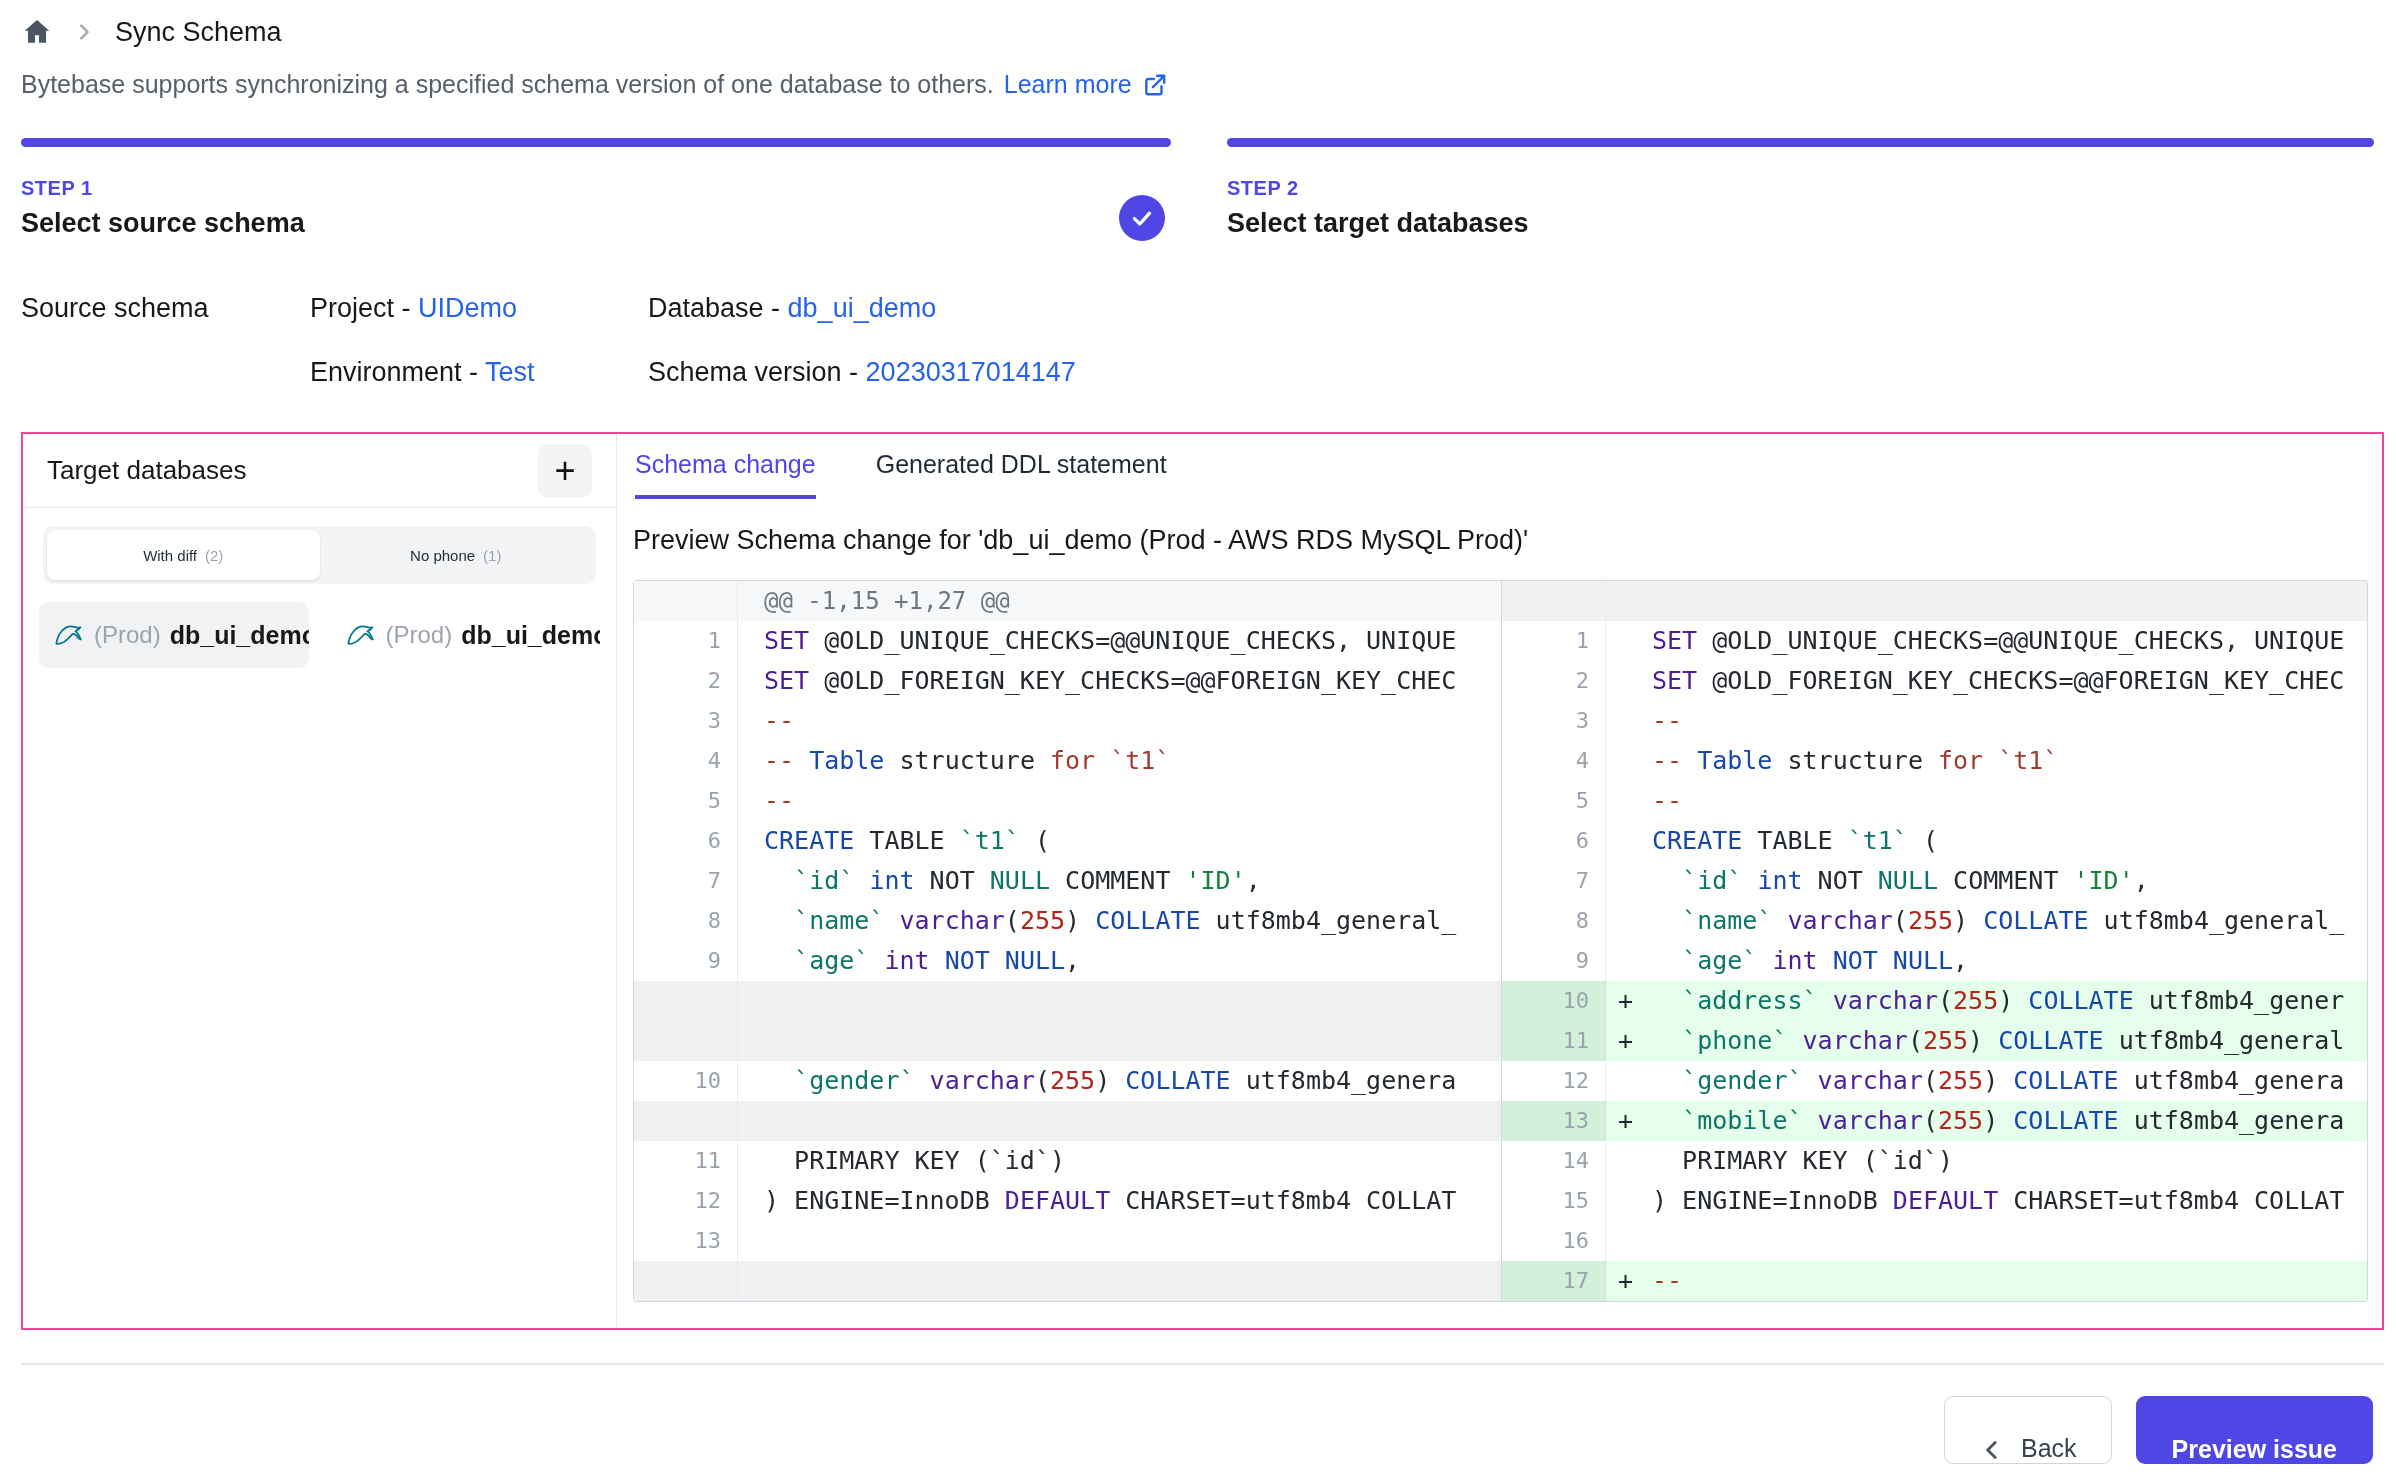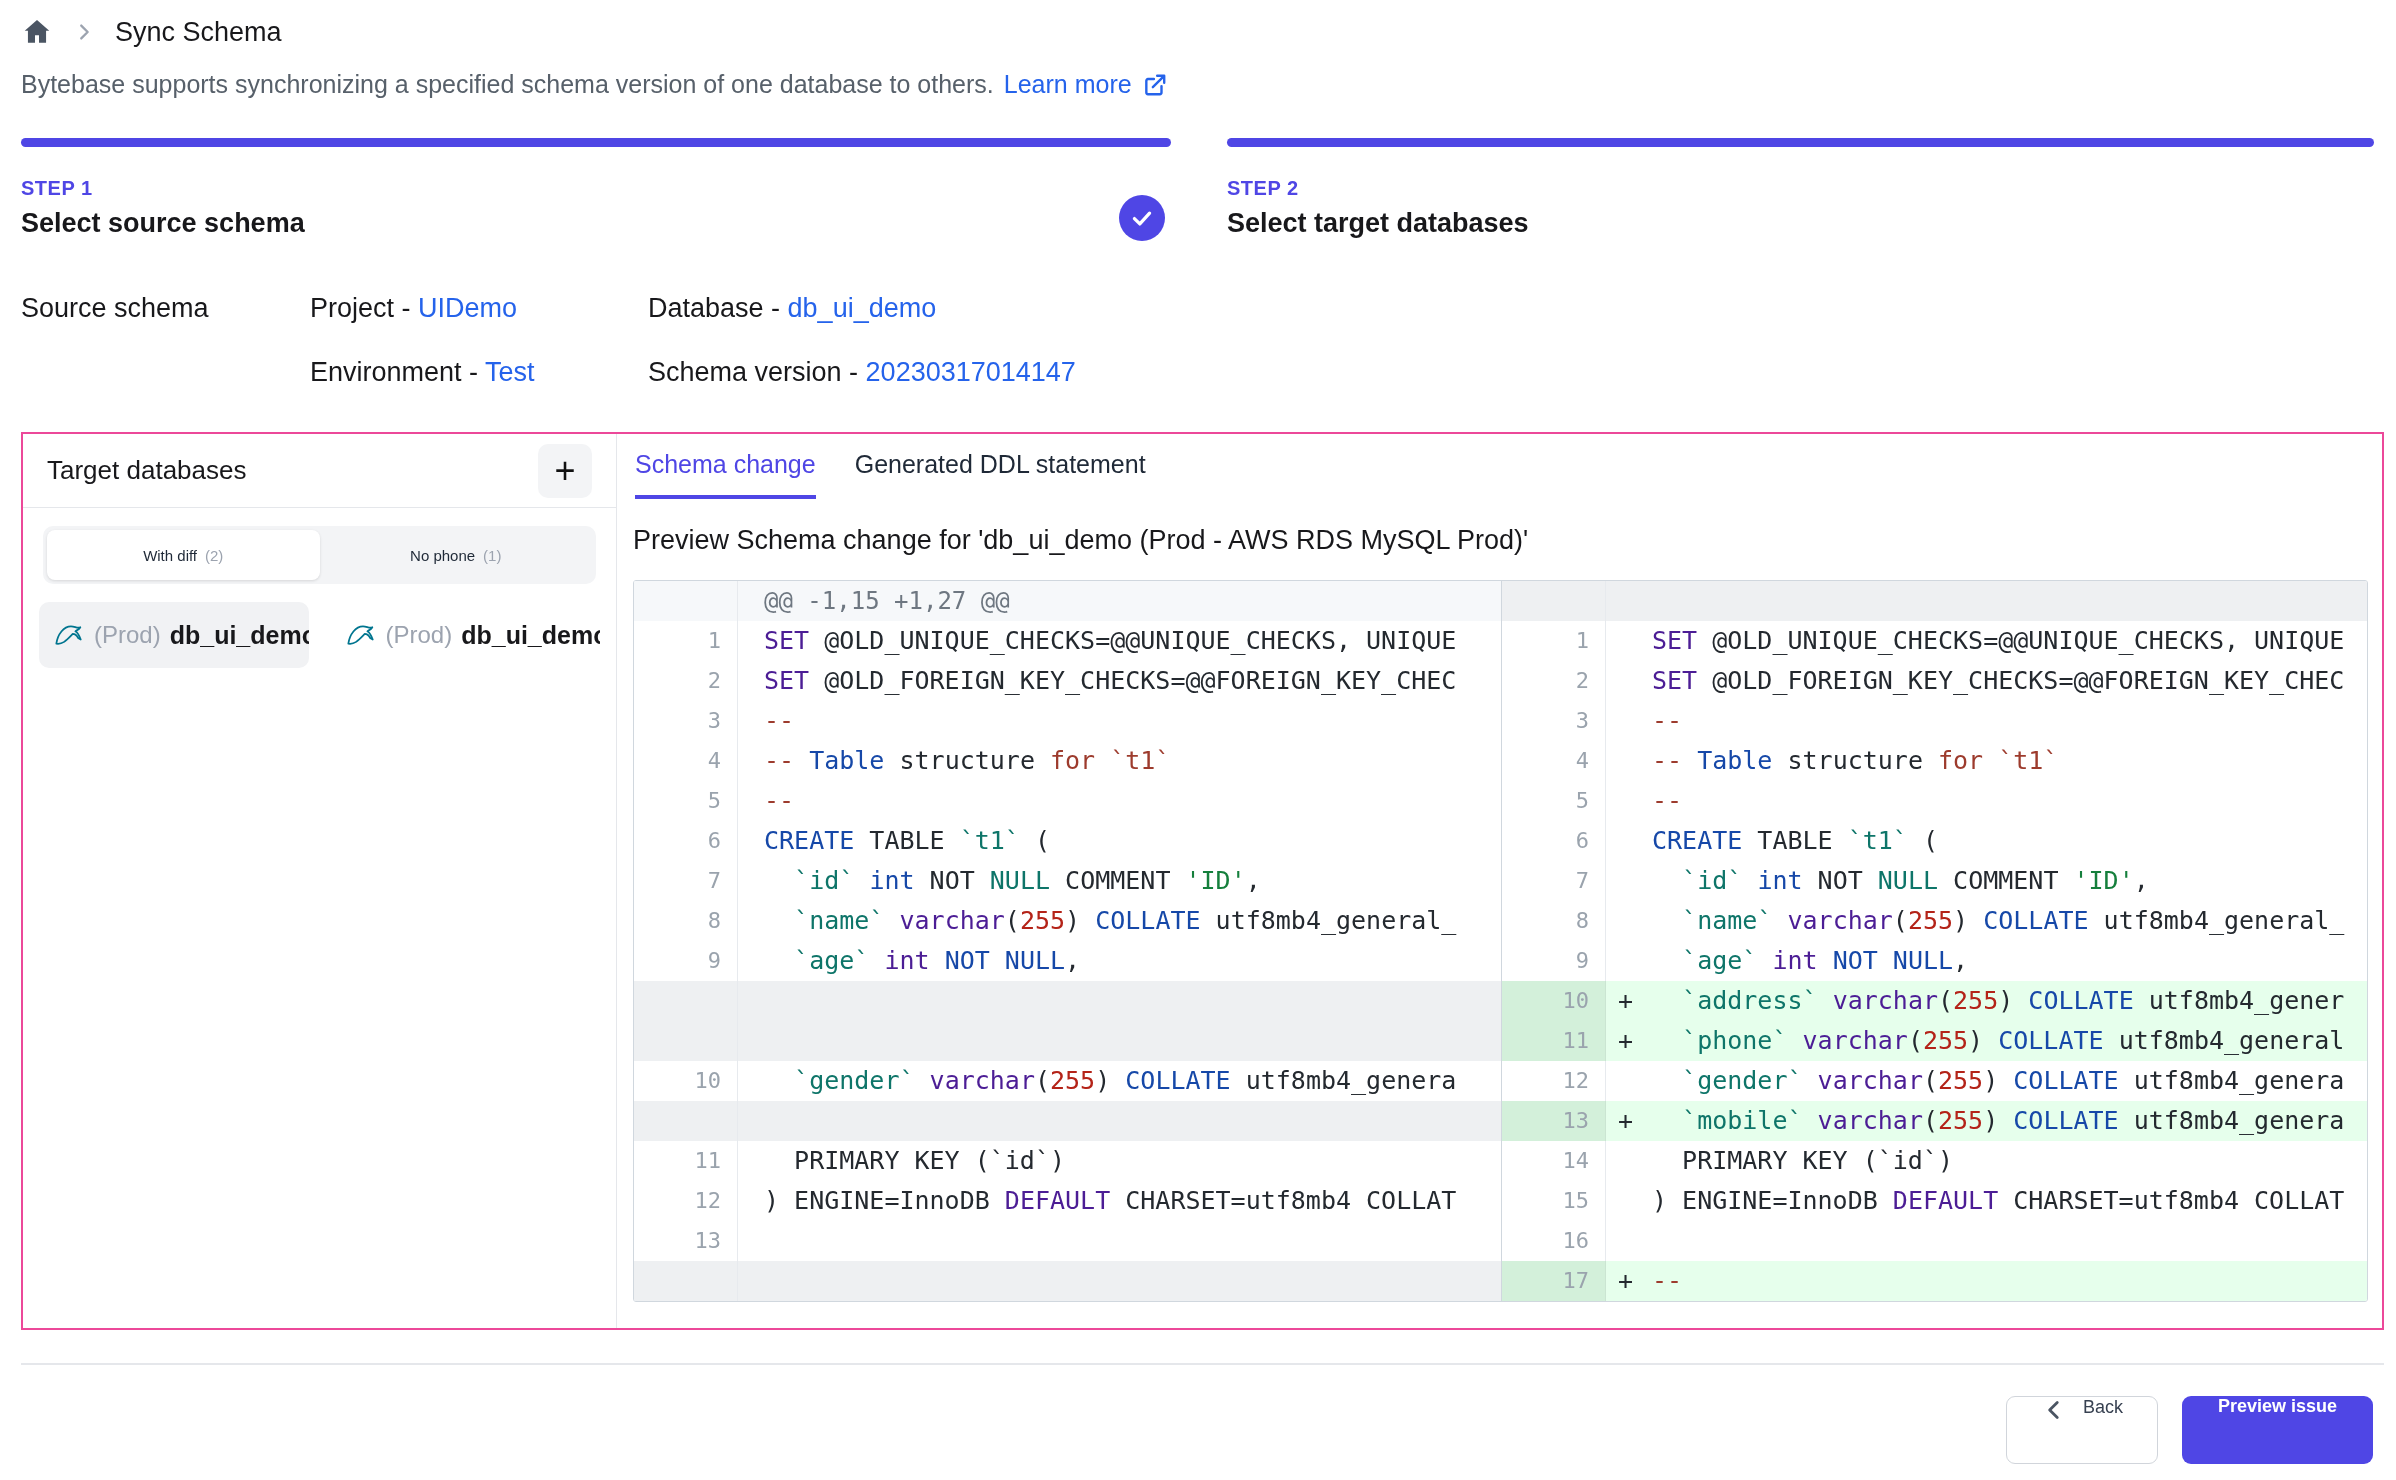--- a/index.html
+++ b/index.html
@@ -47,7 +47,7 @@
 
   
   .right-panel { flex: 1; padding: 16px 14px 0 16px; min-width: 0; }
-  .preview-tabs { display: flex; gap: 39px; padding-left: 2px; }
+  .preview-tabs { display: flex; gap: 60px; padding-left: 2px; }
   .ptab { font-size: 25px; color: #1f2937; padding-bottom: 16px; cursor: pointer; }
   .ptab.active { color: var(--accent); font-weight: 500; border-bottom: 4px solid var(--accent); }
   .preview-title { margin-top: 26px; font-size: 27px; font-weight: 500; color: #18181b; }

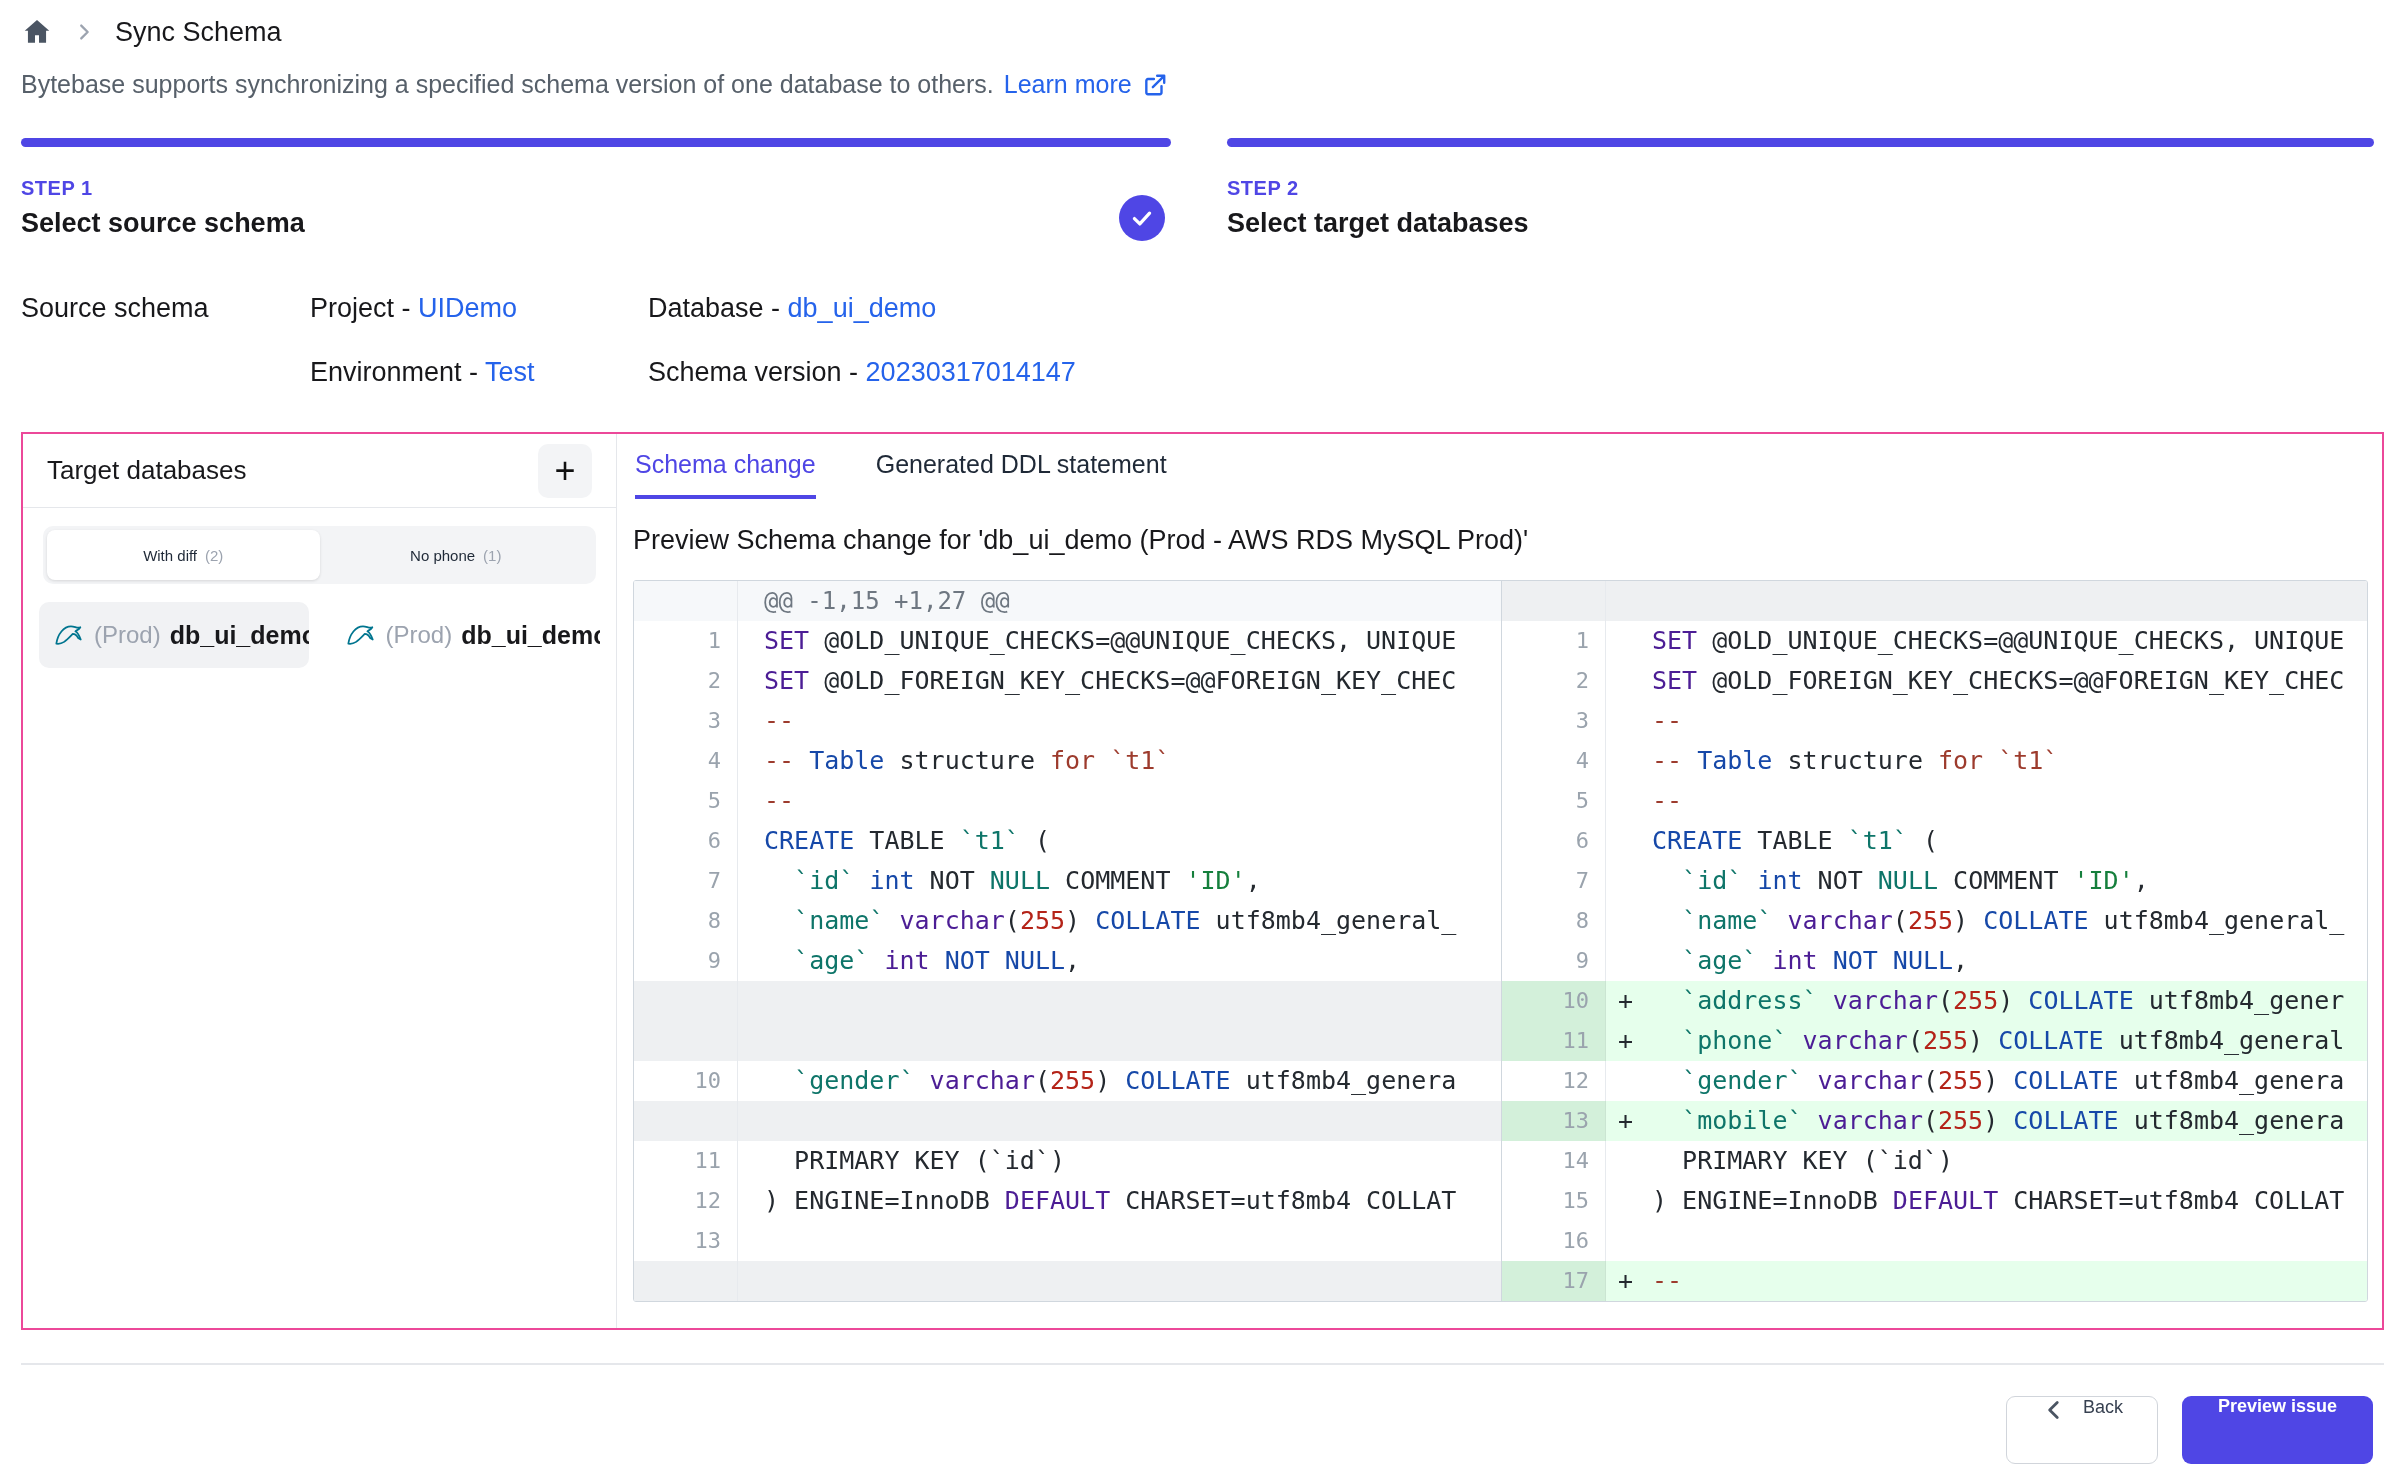--- a/index.html
+++ b/index.html
@@ -82,7 +82,7 @@
   
   .footer-sep { position: absolute; top: 1363px; left: 21px; width: 2363px; height: 2px; background: #e5e7eb; }
   .footer { position: absolute; top: 1396px; right: 23px; display: flex; gap: 24px; }
-  .btn { height: 68px; border-radius: 9px; font-size: 18px; display: flex; align-items: flex-start; justify-content: center; cursor: pointer; }
+  .btn { height: 68px; border-radius: 9px; font-size: 25px; display: flex; align-items: flex-end; justify-content: center; cursor: pointer; }
   .btn-back { background: #fff; border: 1px solid #d1d5db; color: #374151; font-weight: 500; padding: 0 34px; gap: 16px; }
   .btn-primary { background: var(--accent); border: none; color: #fff; font-weight: 600; padding: 0 36px; }
 </style>

